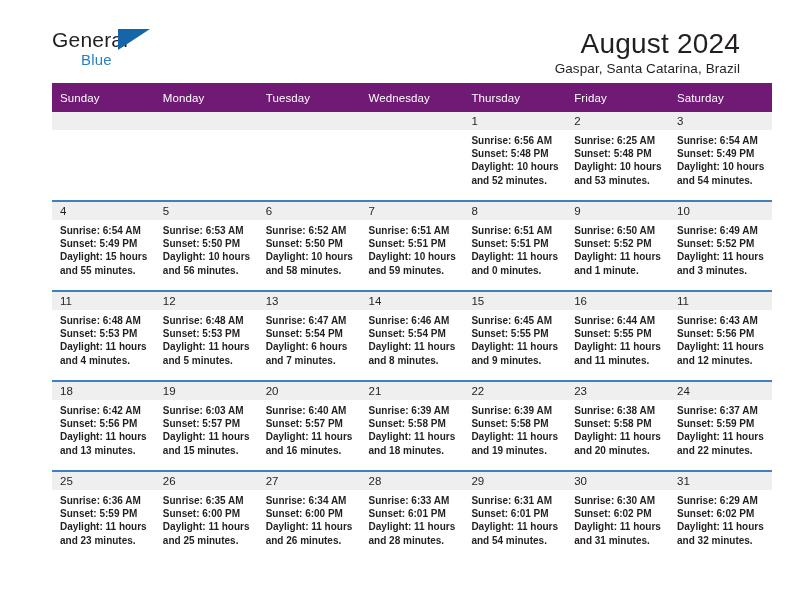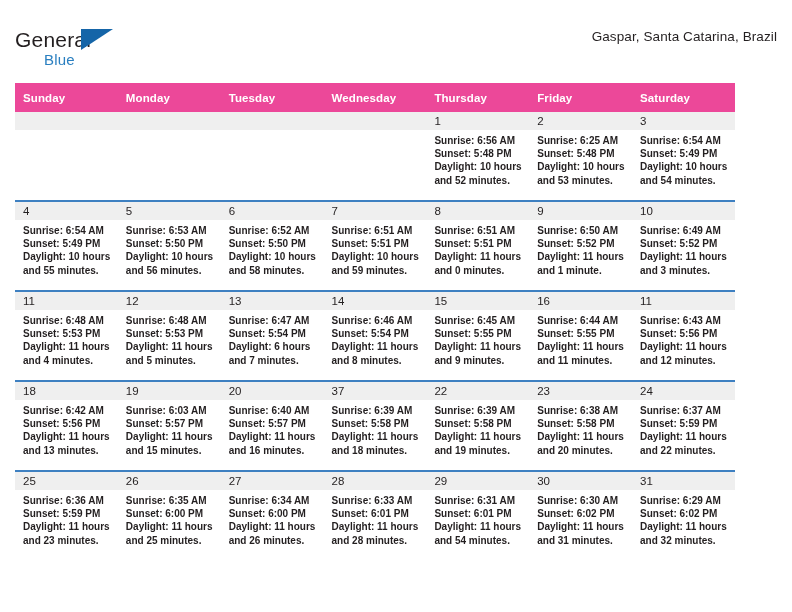--- a/index.html
+++ b/index.html
@@ -19,7 +19,7 @@
     width: 792px;
     height: 612px;
     box-sizing: border-box;
-    padding: 0 15px;
+    padding: 0 52px;
   }
 
   

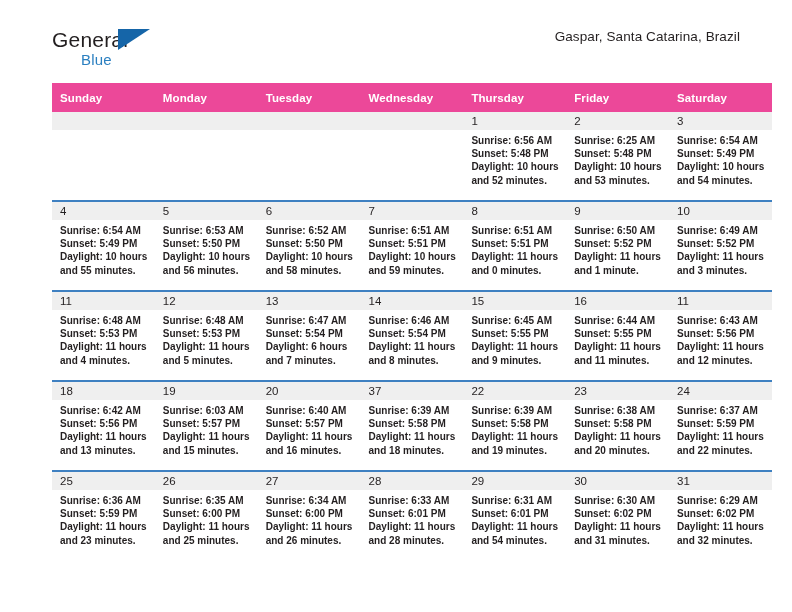--- a/index.html
+++ b/index.html
@@ -152,6 +152,7 @@
     </div>
 
     <div class="title-block">
+      <div class="cal-title">August 2024</div>
       <div class="cal-subtitle">Gaspar, Santa Catarina, Brazil</div>
     </div>
 

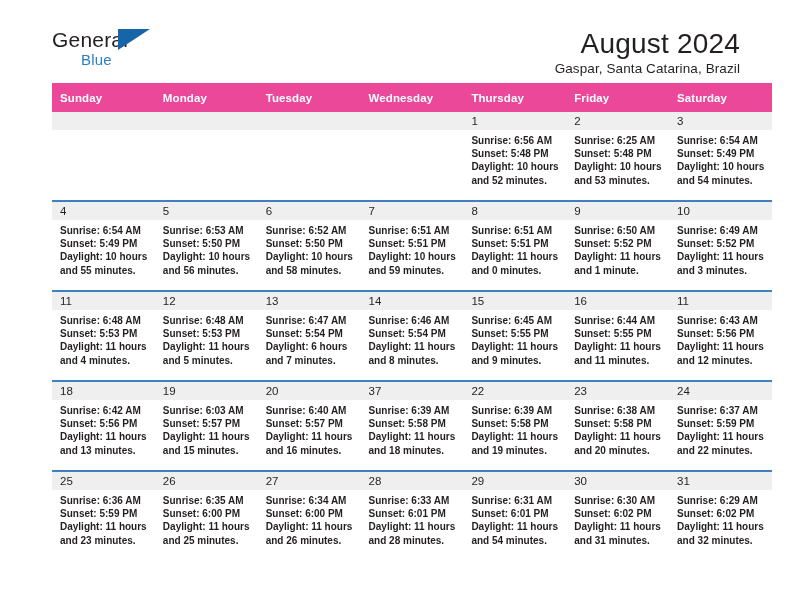--- a/index.html
+++ b/index.html
@@ -92,9 +92,9 @@
     table-layout: fixed;
   }
   .calendar th {
-    background: #ec4899;
+    background: #701a75;
     color: #ffffff;
-    font-weight: bold;
+    font-weight: normal;
     font-size: 11.5px;
     text-align: left;
     padding: 5px 0 5px 8px;

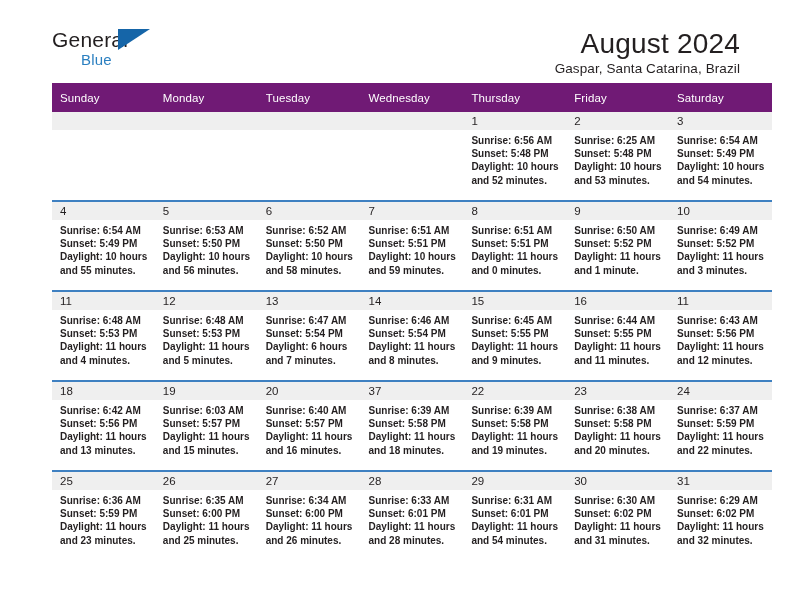--- a/index.html
+++ b/index.html
@@ -230,7 +230,7 @@
               <div class="day-info">
                 <div>Sunrise: 6:54 AM</div>
                 <div>Sunset: 5:49 PM</div>
-                <div class="daylight">Daylight: 10 hours and 55 minutes.</div>
+                <div class="daylight">Daylight: 15 hours and 55 minutes.</div>
               </div>
             </div>
           </td>

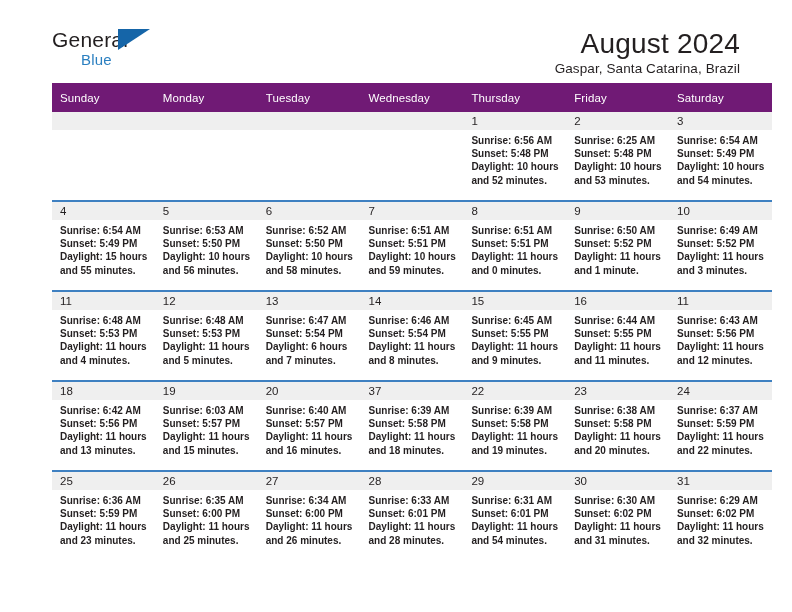--- a/index.html
+++ b/index.html
@@ -400,7 +400,7 @@
           </td>
           <td>
             <div class="day-cell">
-              <div class="day-num">37</div>
+              <div class="day-num">21</div>
               <div class="day-info">
                 <div>Sunrise: 6:39 AM</div>
                 <div>Sunset: 5:58 PM</div>

